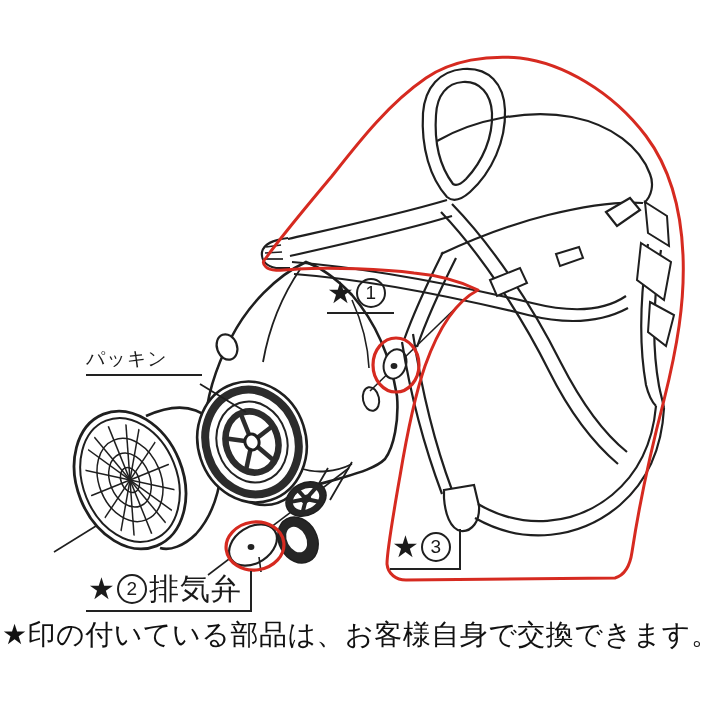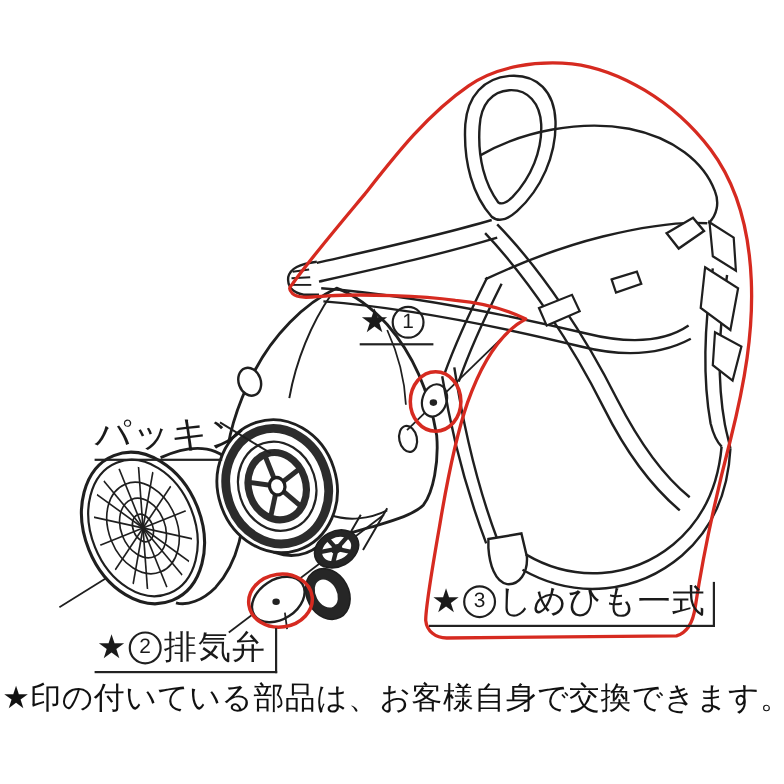--- a/index.html
+++ b/index.html
@@ -15,8 +15,8 @@
   .circ-num{display:inline-flex;align-items:center;justify-content:center;
        width:26px;height:26px;border:2px solid #1f1f1f;border-radius:50%;
        font-size:19px;margin:0 2px;flex:0 0 auto;}
-  .lbl-packing{left:86px;top:349px;font-size:33px;width:116px;
-       border-bottom:2px solid #222;padding-bottom:5px;margin-top:28px;}
+  .lbl-packing{left:86px;top:349px;font-size:19px;width:116px;
+       border-bottom:2px solid #222;padding-bottom:5px;}
   .lbl-intake{left:327px;top:277px;font-size:29px;
        border-bottom:2px solid #222;padding:0 6px 3px 0;}
   .lbl-exhaust{left:86px;top:571px;font-size:30px;

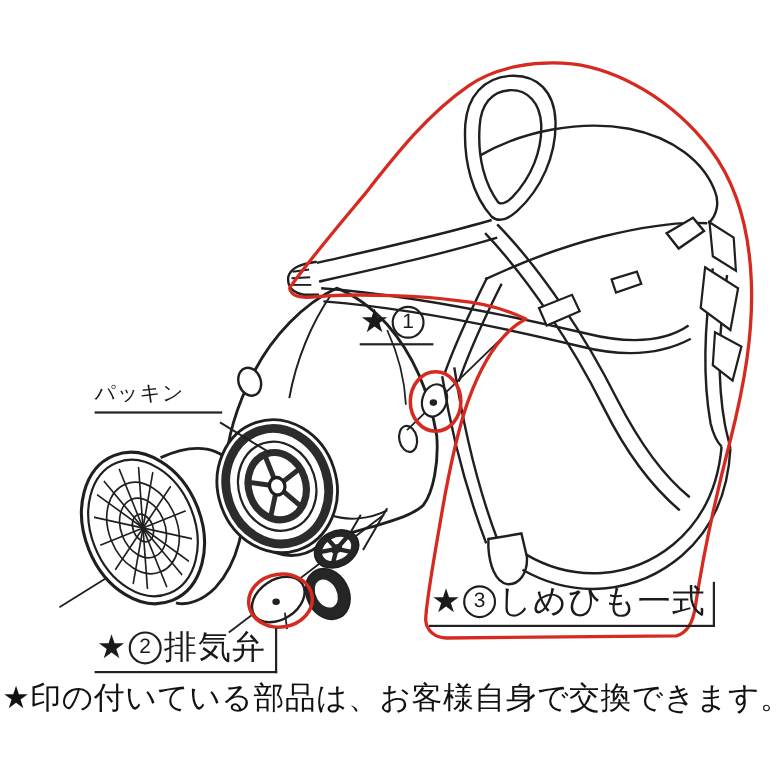--- a/index.html
+++ b/index.html
@@ -210,7 +210,6 @@
   <div class="lbl lbl-straps">
     <span class="star">★</span>
     <span class="circ-num">3</span>
-    <span class="txt">しめひも一式</span>
   </div>
 
   <div class="footnote">★印の付いている部品は、お客様自身で交換できます。</div>

